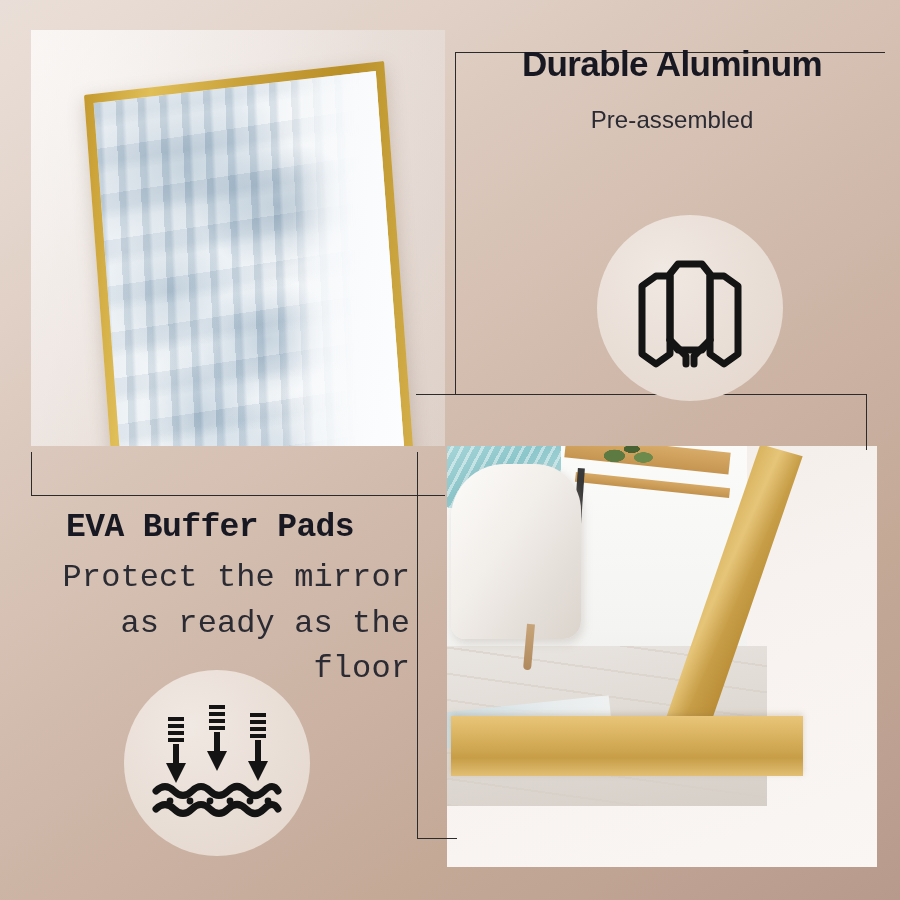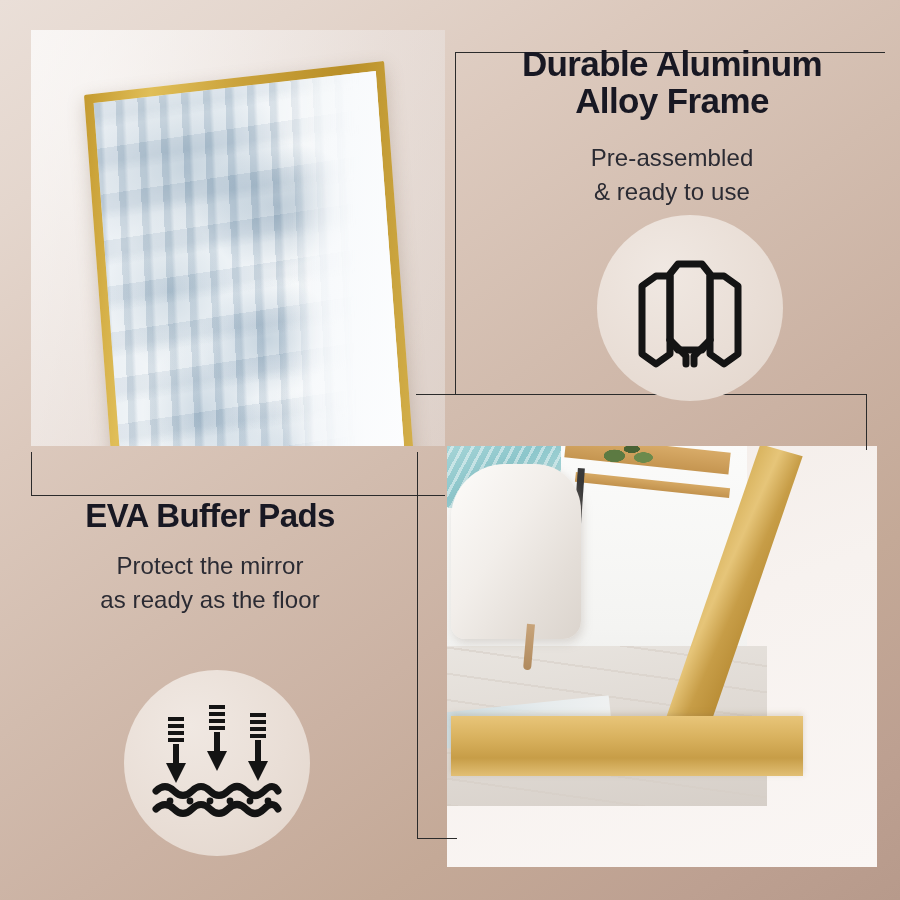--- a/index.html
+++ b/index.html
@@ -303,7 +303,6 @@
   <div class="block" id="block-frame">
     <h2 class="heading">
       <span>Durable Aluminum</span><br>
-      <span>Alloy Frame</span>
     </h2>
     <p class="sub">
       <span>Pre-assembled</span><br>

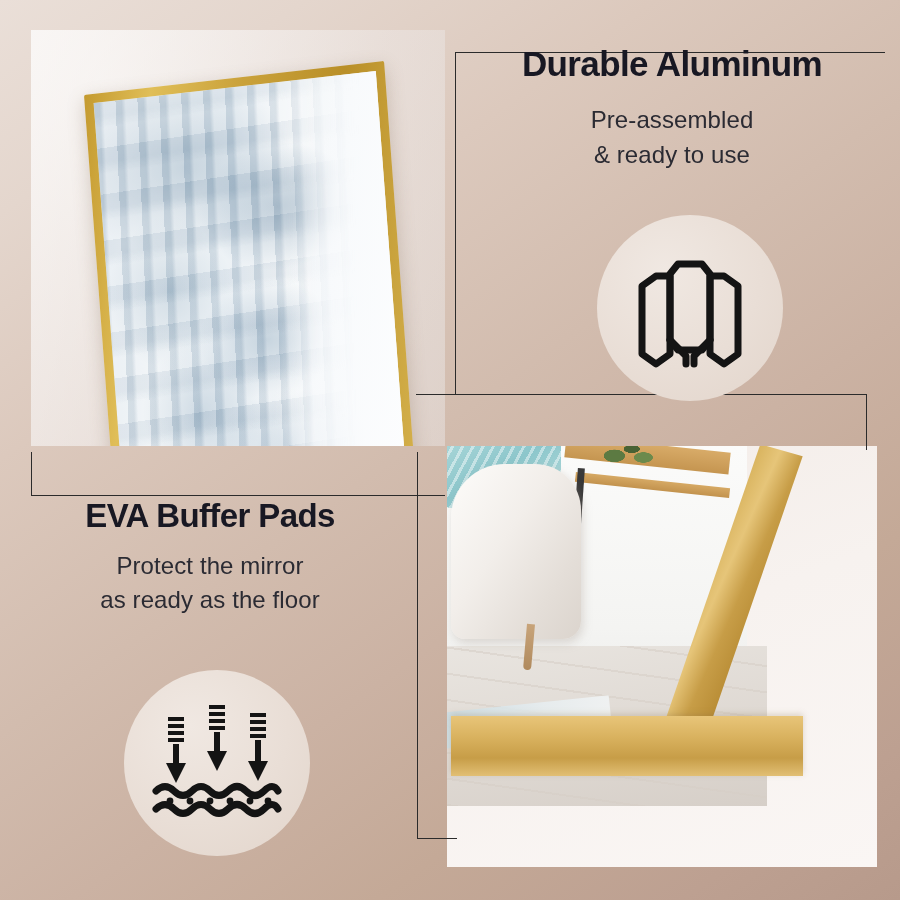--- a/index.html
+++ b/index.html
@@ -306,7 +306,6 @@
     </h2>
     <p class="sub">
       <span>Pre-assembled</span><br>
-      <span>&amp; ready to use</span>
     </p>
   </div>
 

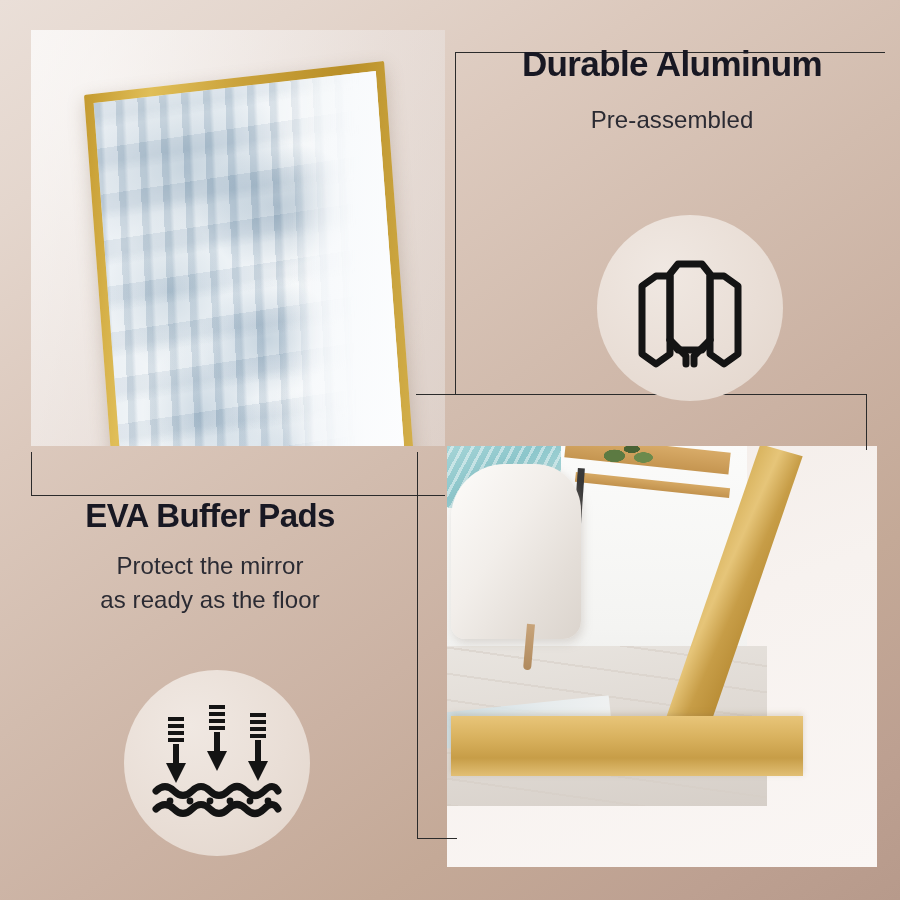--- a/index.html
+++ b/index.html
@@ -231,9 +231,10 @@
 
   #block-eva {
     left: 10px;
-    top: 498px;
+    top: 510px;
     width: 400px;
     text-align: center;
+    font-family: Liberation Mono, monospace;
   }
   #block-eva .heading { font-size: 33px; }
   #block-eva .sub { font-size: 24px; margin-top: 16px; }

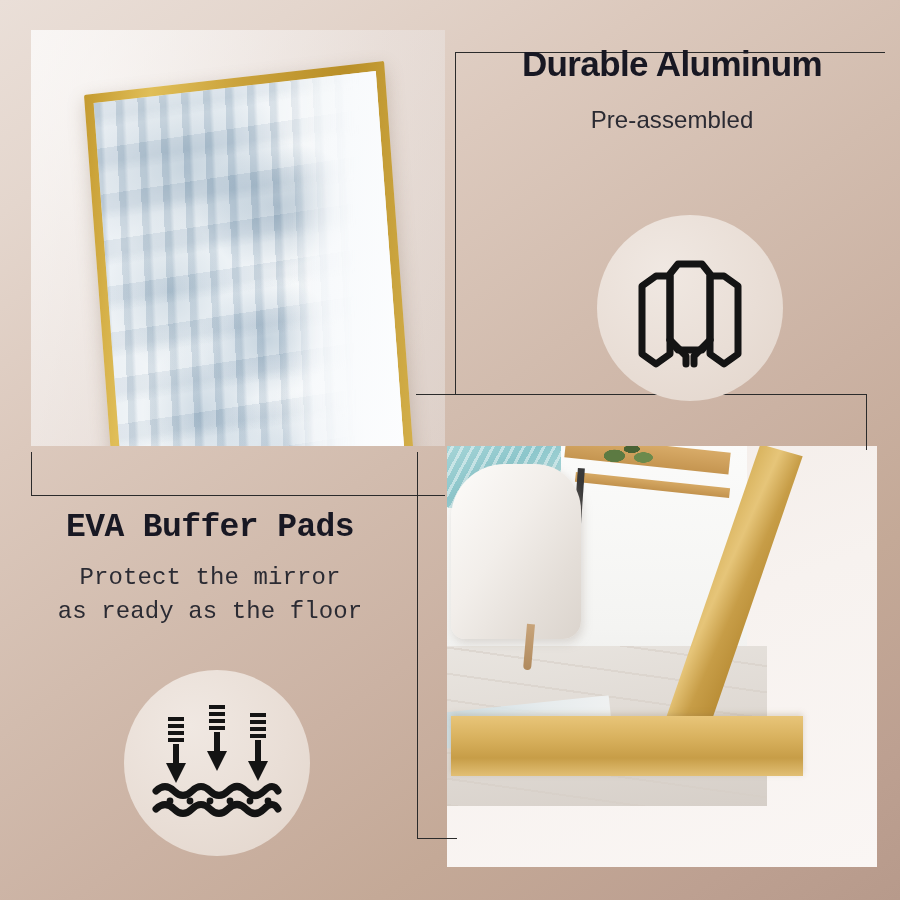--- a/index.html
+++ b/index.html
@@ -237,7 +237,7 @@
     font-family: Liberation Mono, monospace;
   }
   #block-eva .heading { font-size: 33px; }
-  #block-eva .sub { font-size: 24px; margin-top: 16px; }
+  #block-eva .sub { font-size: 32px; margin-top: 10px; text-align: right; }
 
   
   .icon-circle {

